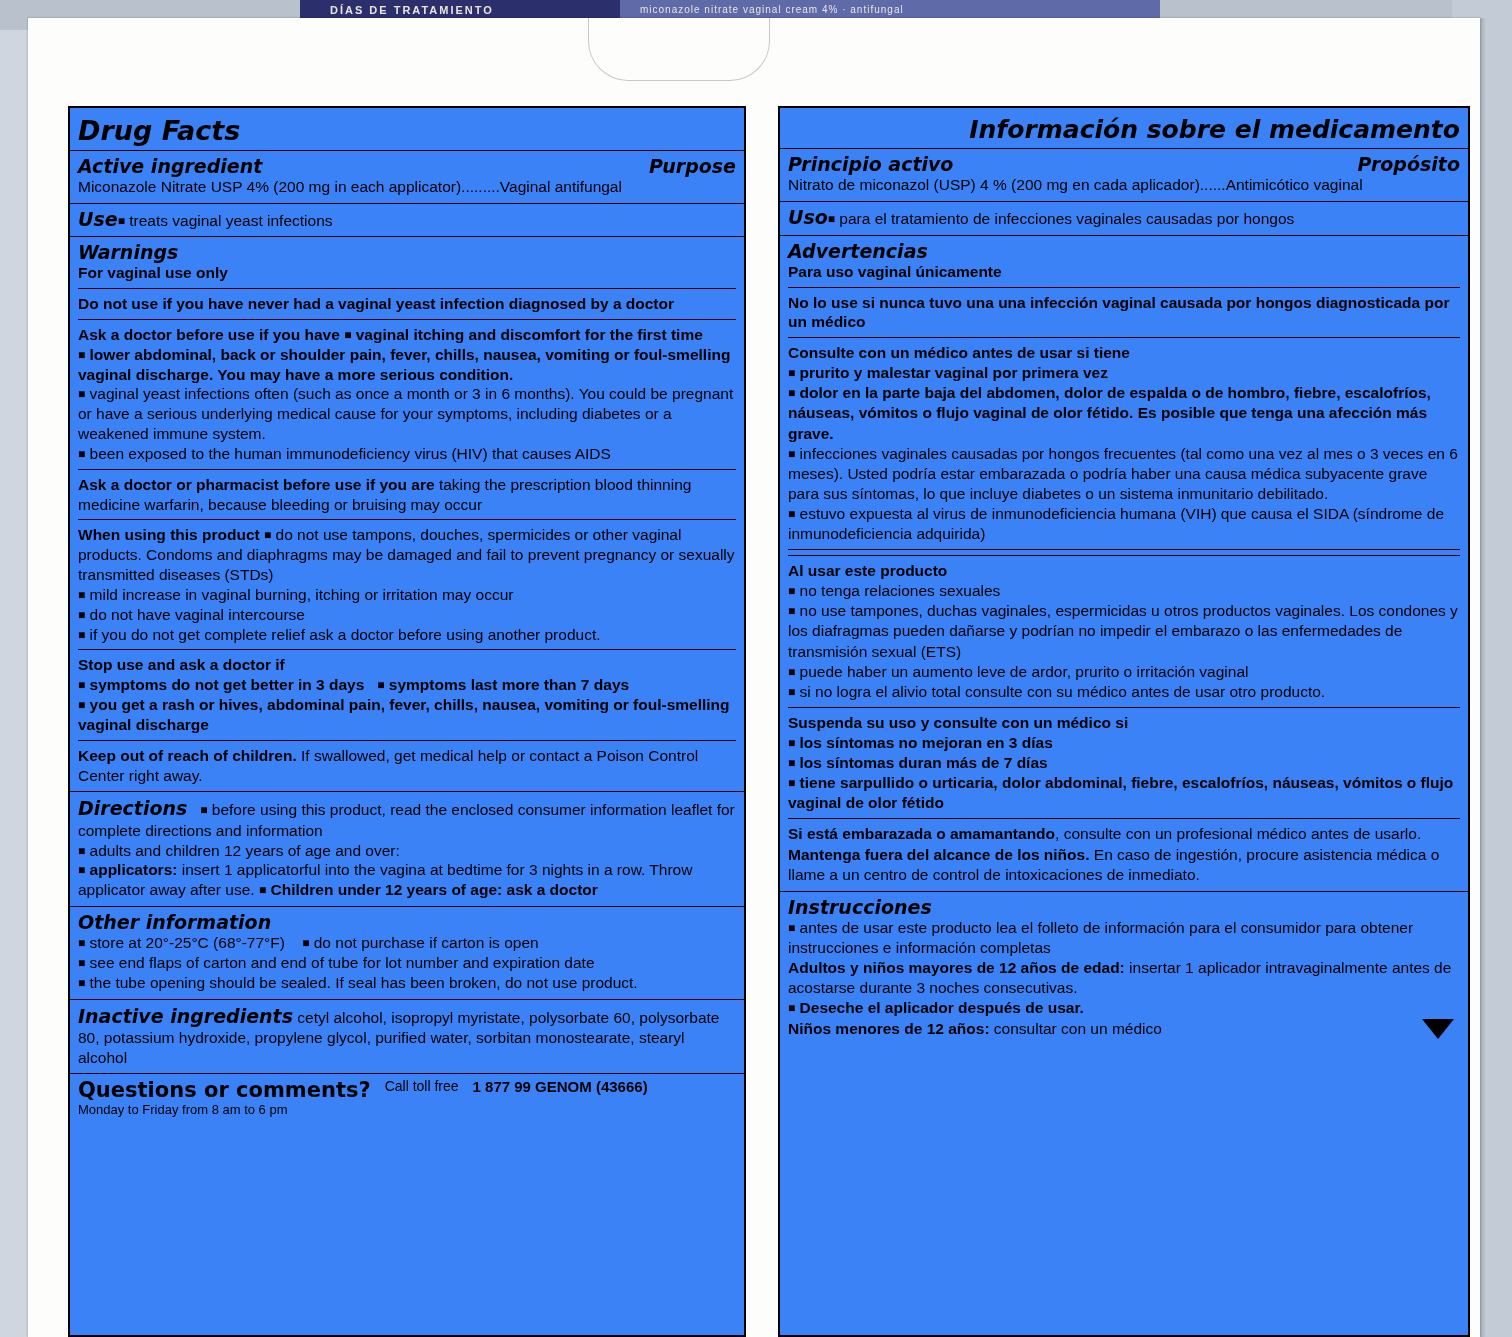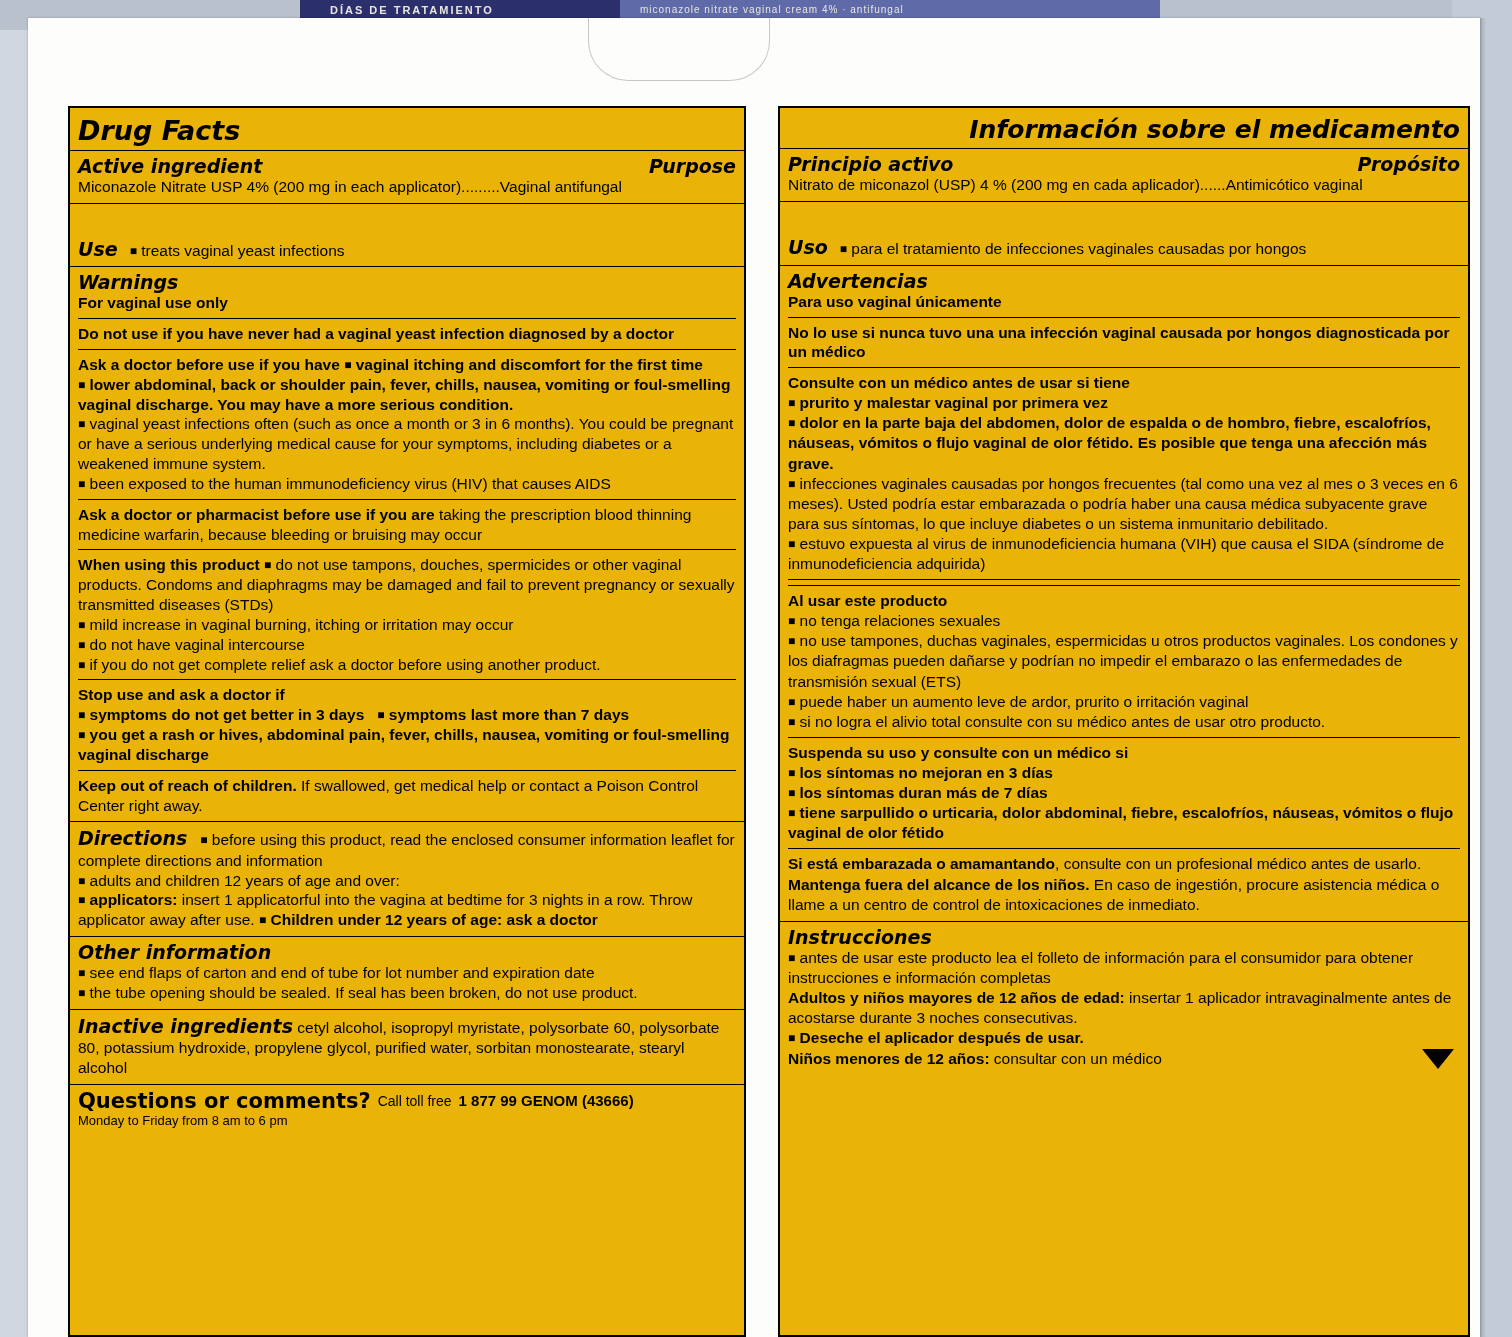--- a/index.html
+++ b/index.html
@@ -47,7 +47,7 @@
     position:absolute;top:88px;
     border:2px solid #000;
     box-sizing:border-box;
-    background:#eab308;
+    background:#3b82f6;
   }
   #panel-en{left:40px;width:678px;height:1231px;}
   #panel-es{left:750px;width:692px;height:1231px;}

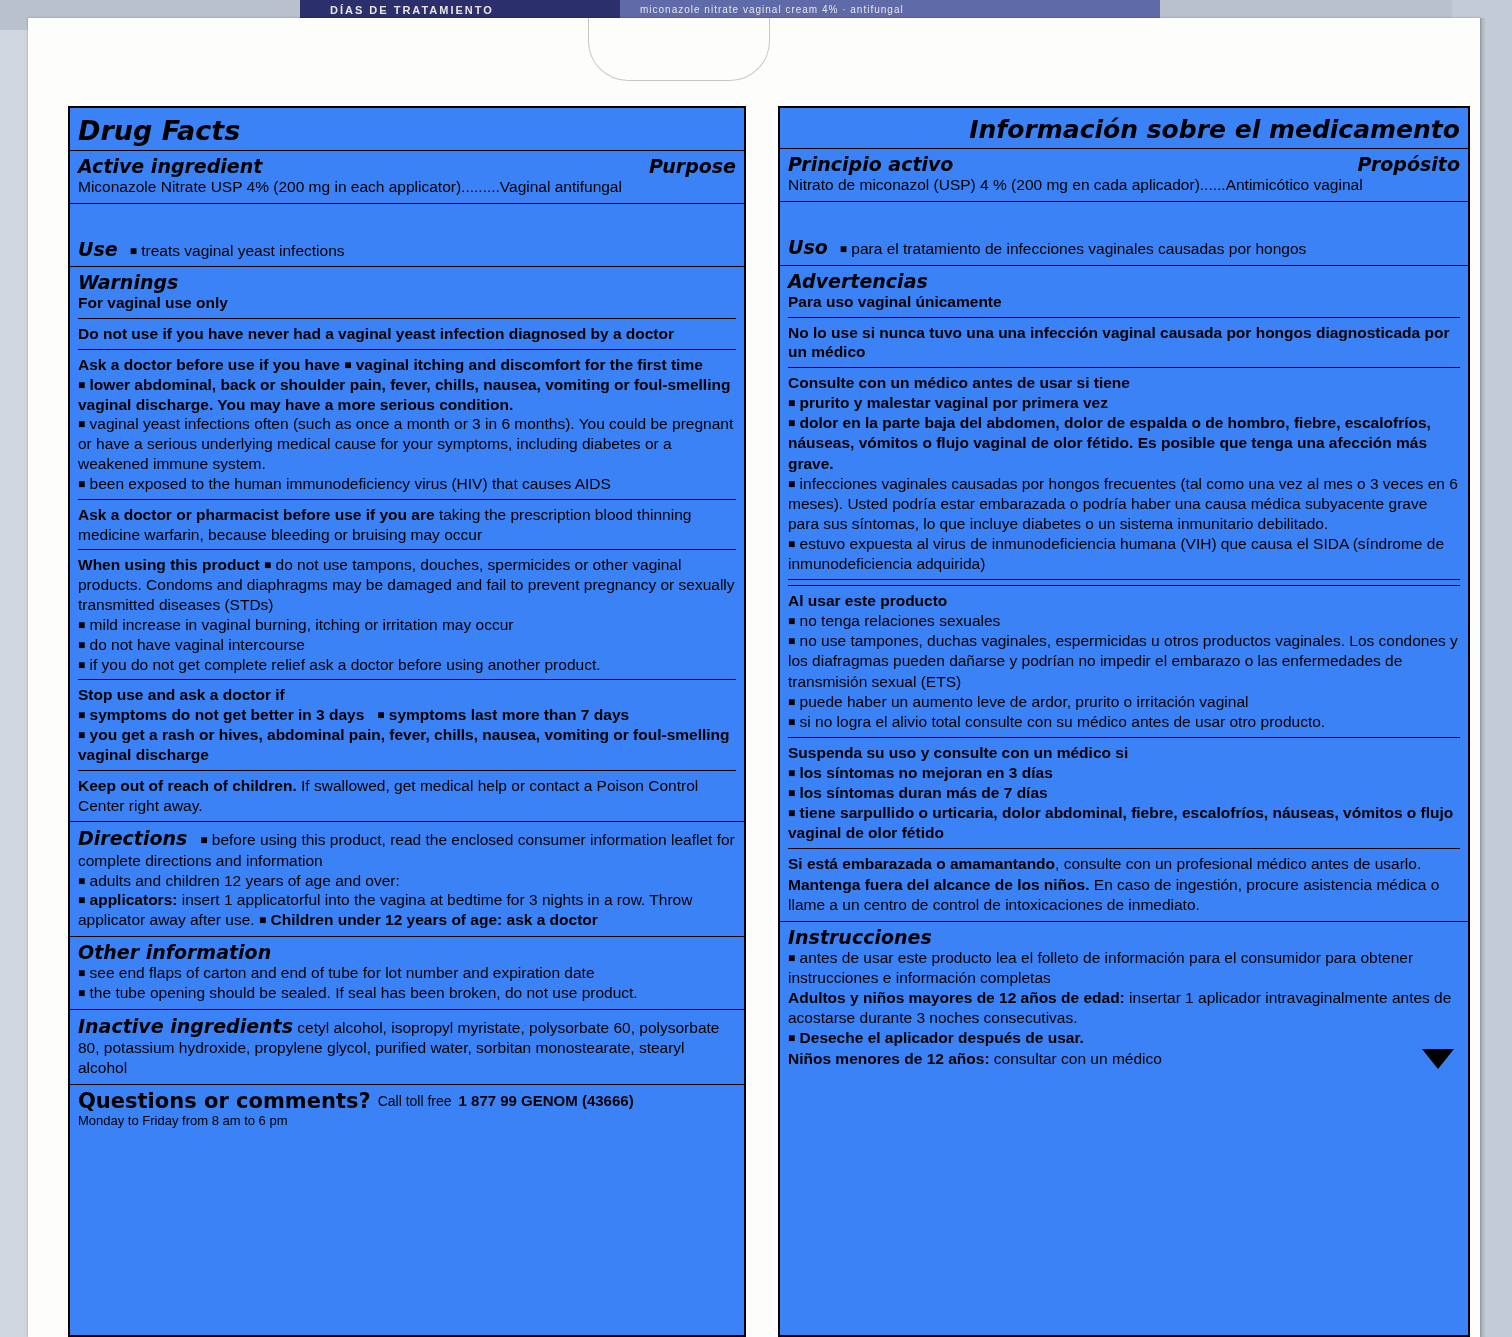--- a/index.html
+++ b/index.html
@@ -73,7 +73,7 @@
   .txt{font-size:15.5px;line-height:1.28;}
   .b{font-weight:bold;}
   .sq{font-size:12px;vertical-align:1px;}
-  .row-inline{display:flex;gap:12px;align-items:baseline;margin-top:30px;}
+  .row-inline{display:flex;gap:0;align-items:baseline;}
   .thin-line{height:0;border-top:1px solid #000;margin:5px 0;}
   .hdr-line{font-weight:bold;font-size:15.5px;line-height:1.28;}
 

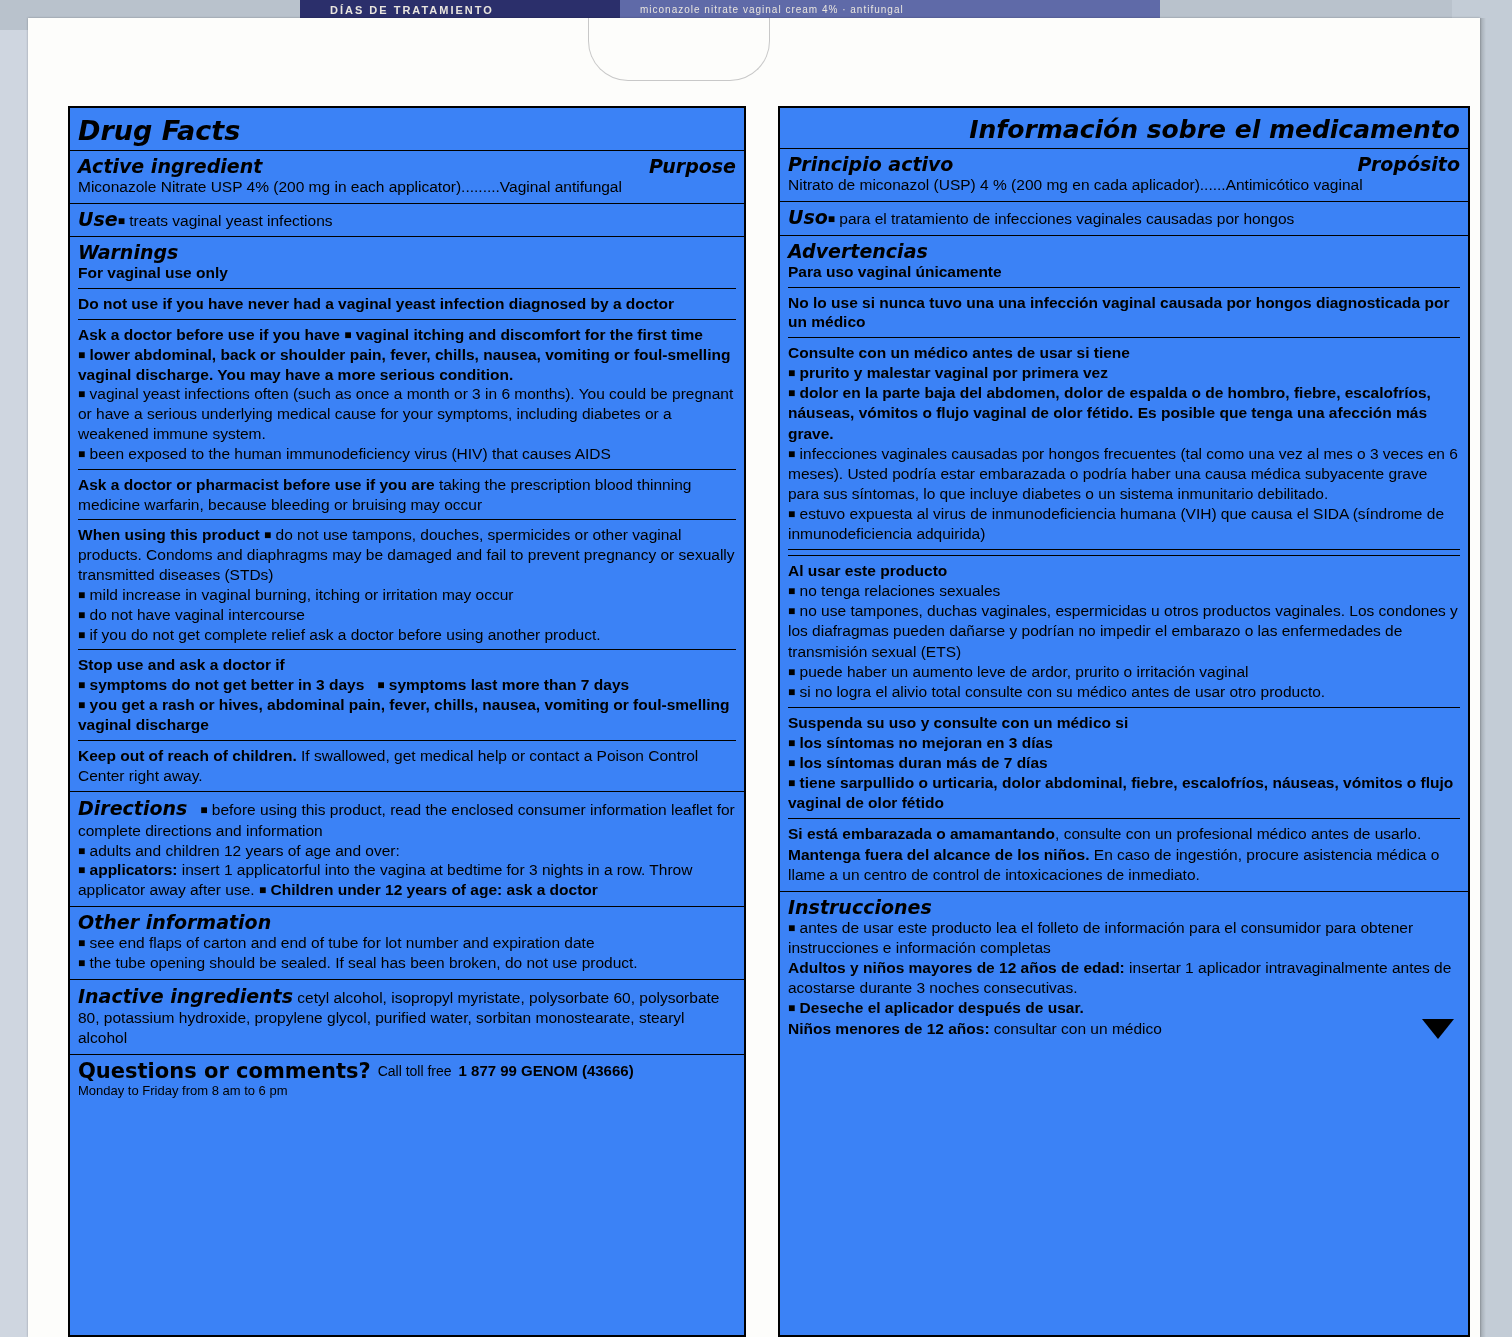--- a/index.html
+++ b/index.html
@@ -211,6 +211,12 @@
       <div class="sub">Other information</div>
       <div class="txt">
         <span class="sq">■</span>
+        <span>store at 20°-25°C (68°-77°F)</span>
+        &nbsp;&nbsp;&nbsp;<span class="sq">■</span>
+        <span>do not purchase if carton is open</span>
+      </div>
+      <div class="txt">
+        <span class="sq">■</span>
         <span>see end flaps of carton and end of tube for lot number and expiration date</span>
       </div>
       <div class="txt">

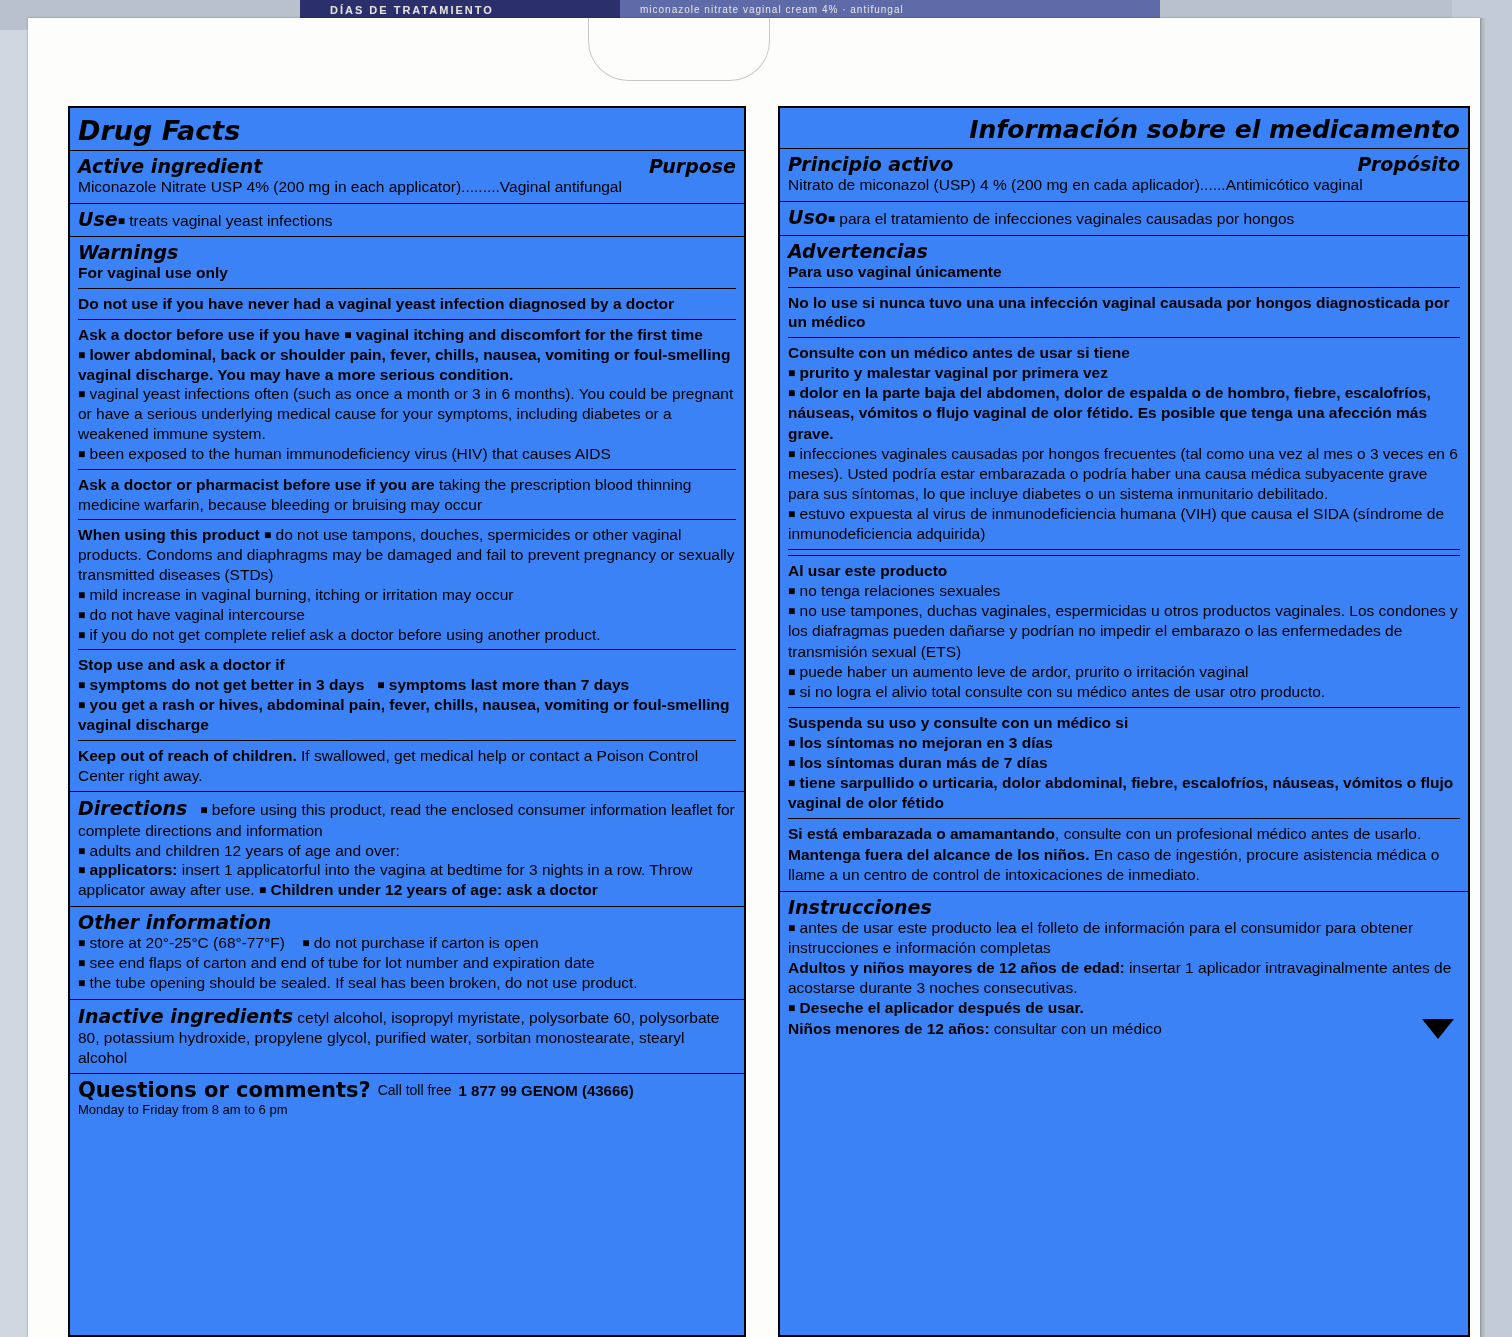--- a/index.html
+++ b/index.html
@@ -80,7 +80,7 @@
   
   .es .txt{font-size:15.5px;line-height:1.3;}
 
-  .qline{display:flex;align-items:center;gap:7px;}
+  .qline{display:flex;align-items:flex-start;gap:14px;}
   .q-title{font-family:"DejaVu Sans",sans-serif;font-weight:bold;font-size:21px;}
   .q-small{font-size:14px;}
   .q-num{font-weight:bold;font-size:15px;}

